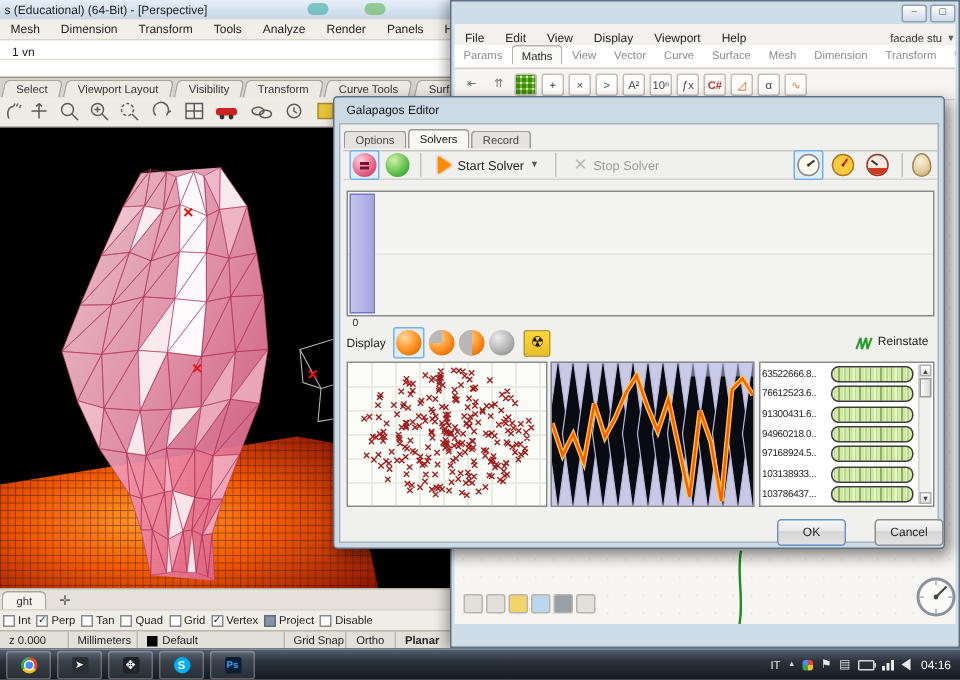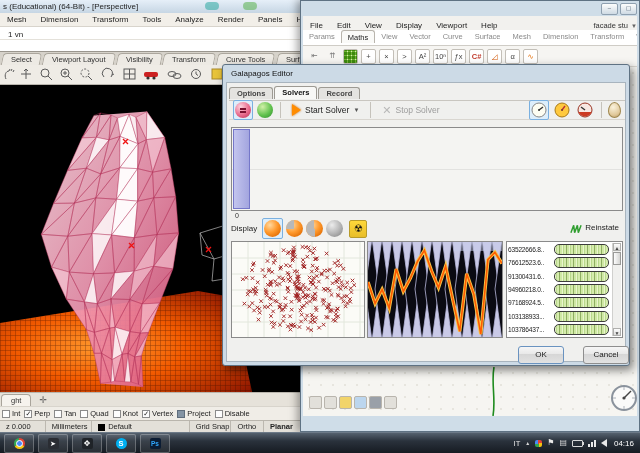--- a/index.html
+++ b/index.html
@@ -96,7 +96,7 @@
     line-height:18px;padding-left:8px;}
   .ga-content{position:absolute;left:3px;top:17px;right:3px;bottom:3px;background:#f0f0ee;
     border:1px solid #a8b4be;box-sizing:border-box;}
-  .ga-tabs{position:absolute;left:6px;top:19px;height:15px;display:flex;align-items:flex-end;font-weight:bold;}
+  .ga-tabs{position:absolute;left:6px;top:19px;height:15px;display:flex;align-items:flex-end;}
   .ga-tab{font-size:7.5px;color:#444;background:#e4e3e0;border:1px solid #9d9a93;border-bottom:none;
     border-radius:3px 3px 0 0;padding:1px 7px;margin-right:1px;}
   .ga-tab.active{background:#f8f8f6;color:#111;padding-bottom:2px;}

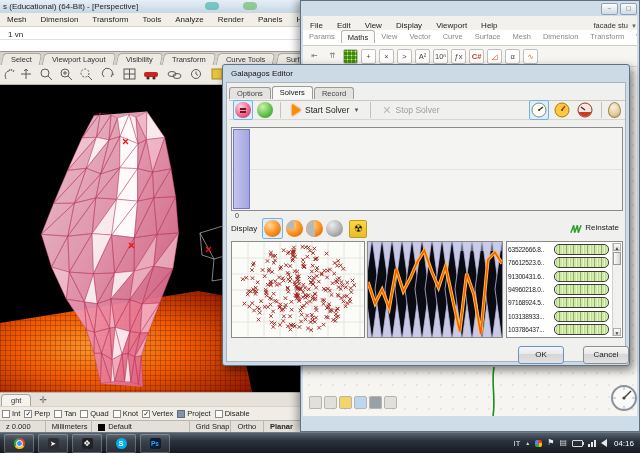--- a/index.html
+++ b/index.html
@@ -428,7 +428,7 @@
         </div>
         <div class="os-item">
           <div class="os-box"></div>
-          <div class="os-label">Knot</div>
+          <div class="os-label">Grid</div>
         </div>
         <div class="os-item">
           <div class="os-box">✓</div>

